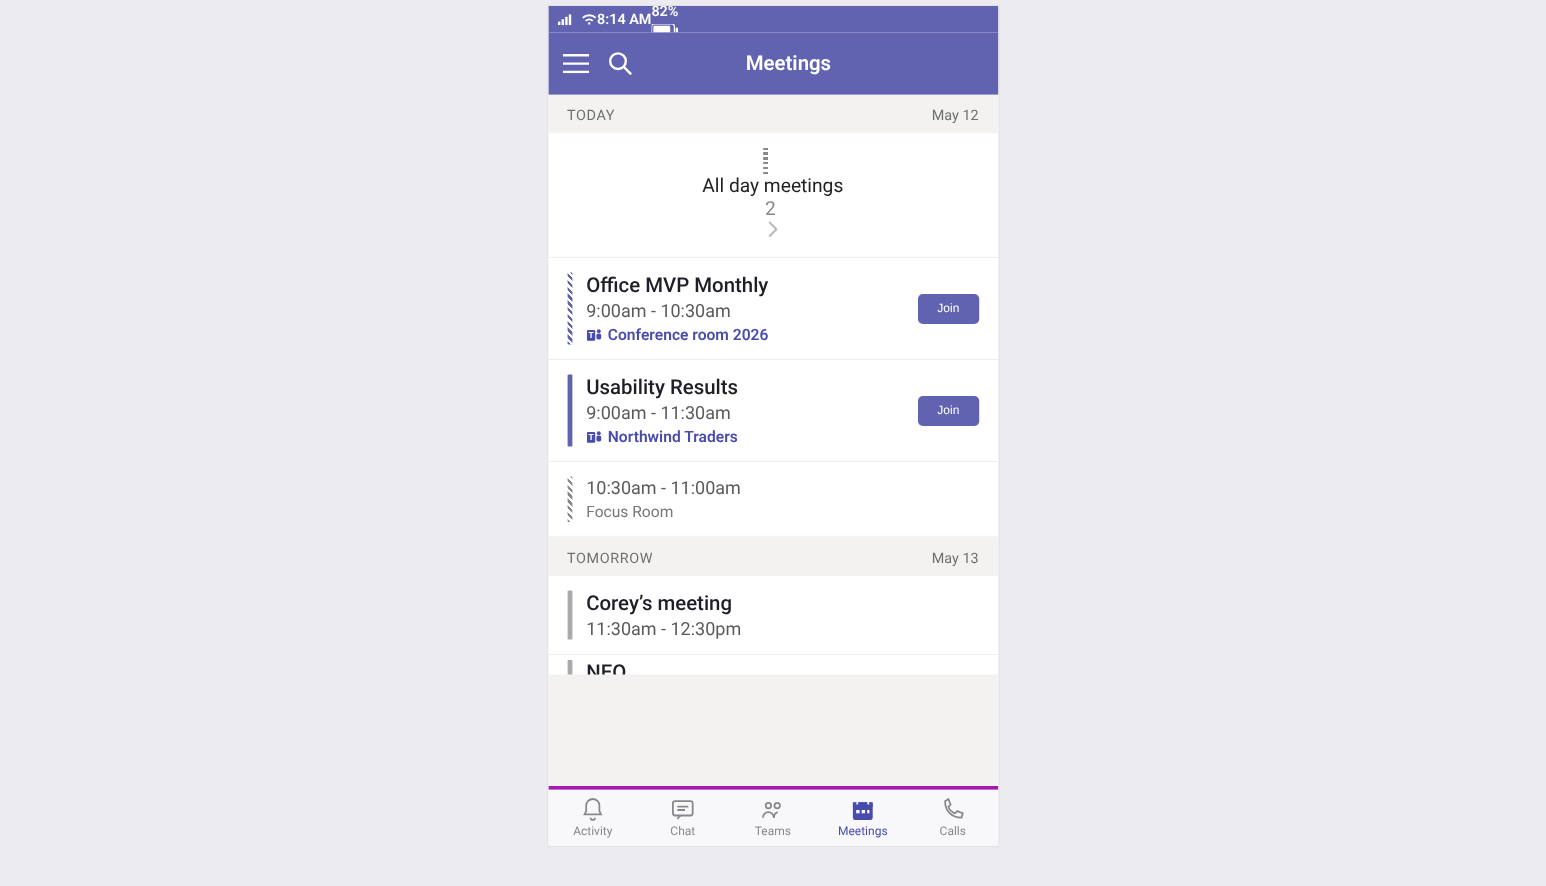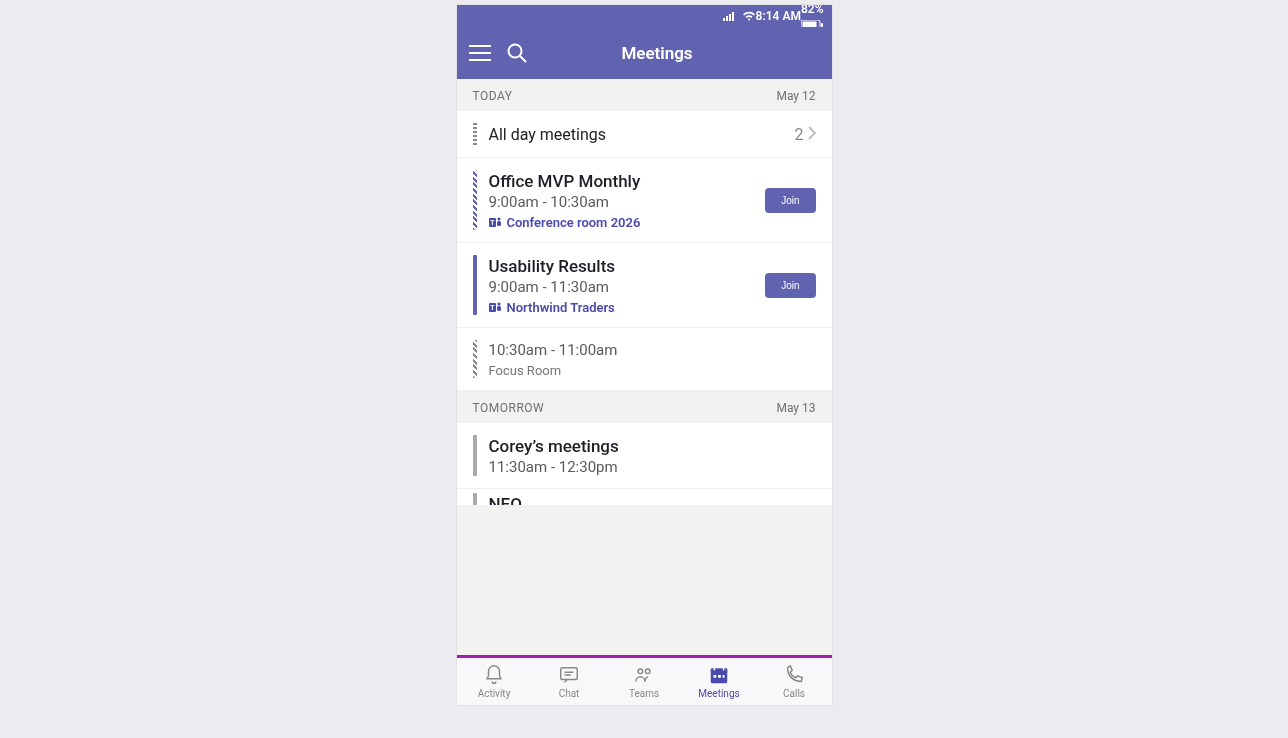--- a/index.html
+++ b/index.html
@@ -29,7 +29,7 @@
     height: 22px;
     display: flex;
     align-items: center;
-    justify-content: flex-end;
+    justify-content: flex-start;
     padding: 0 8px;
     font-size: 12px;
     font-weight: 600;

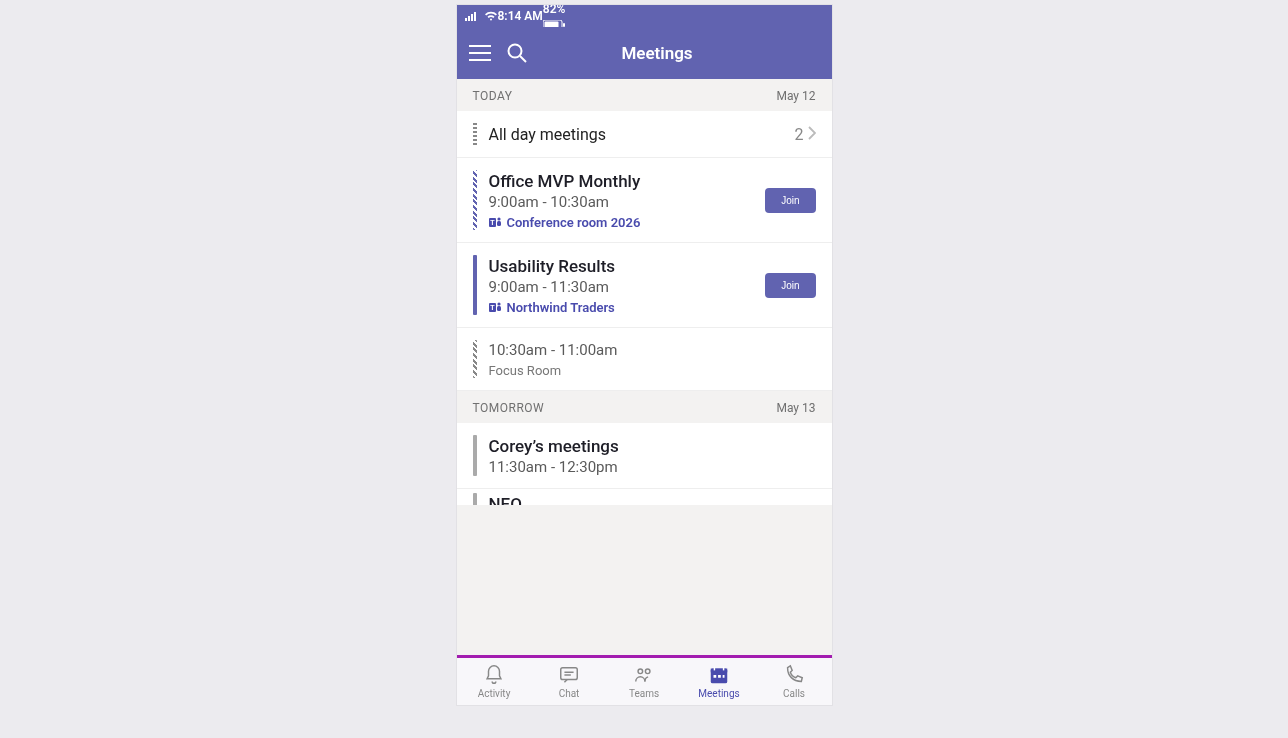--- a/index.html
+++ b/index.html
@@ -81,6 +81,7 @@
     padding: 12px 16px;
     border-bottom: 1px solid #eee;
     cursor:pointer;
+    flex-direction:column;
   }
   .allday-bar {
     width: 4px;

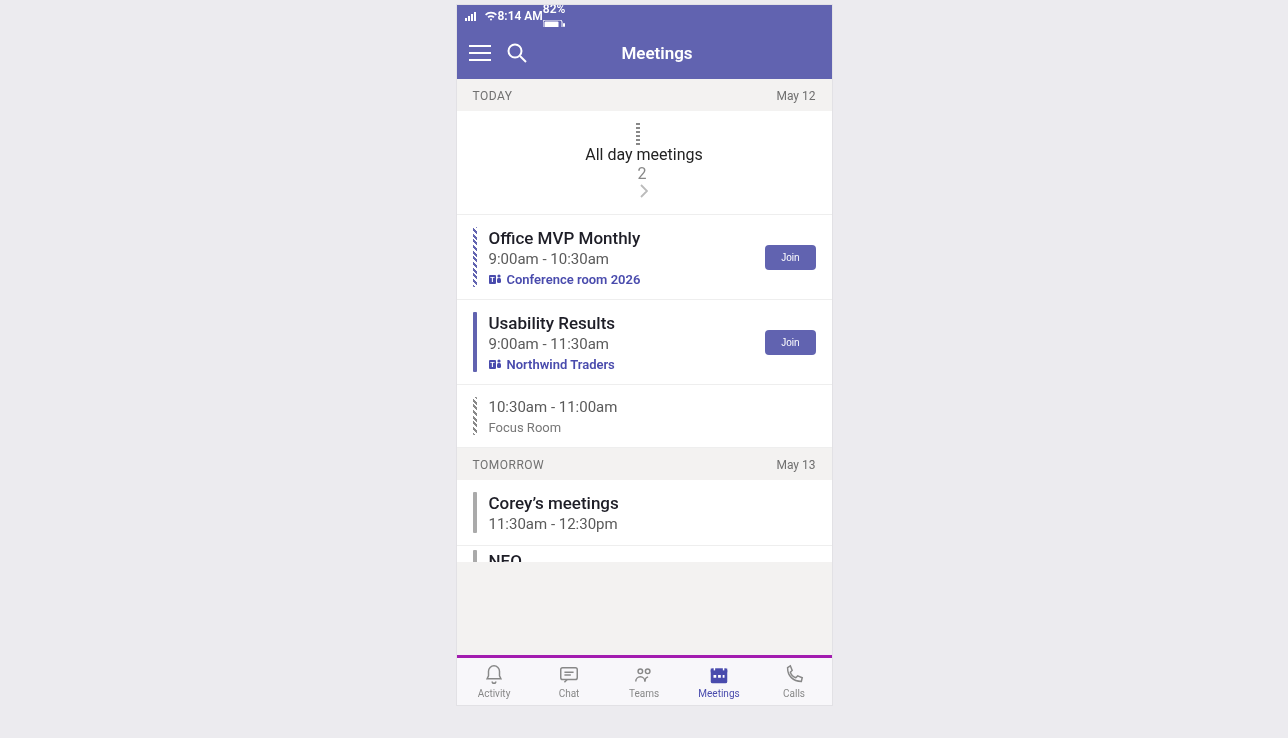--- a/index.html
+++ b/index.html
@@ -281,7 +281,7 @@
     <div class="meeting">
       <div class="accent grey-line"></div>
       <div class="meeting-body">
-        <div class="meeting-title">Corey’s meetings</div>
+        <div class="meeting-title">Corey’s meeting</div>
         <div class="meeting-time">11:30am - 12:30pm</div>
       </div>
     </div>

